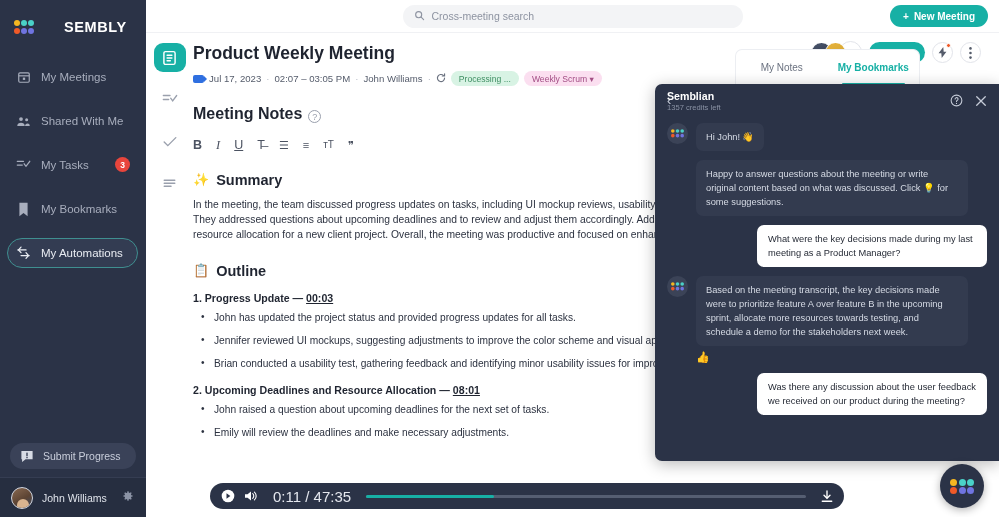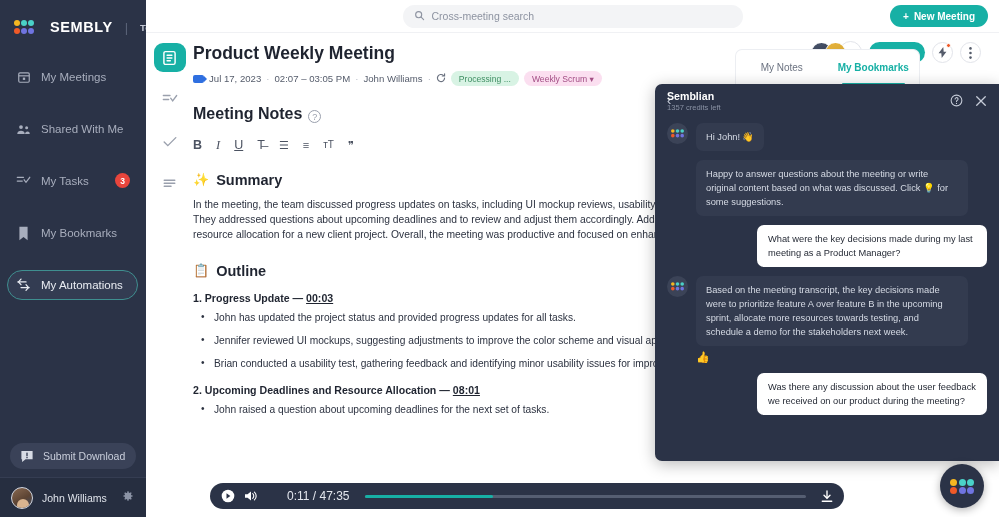--- a/index.html
+++ b/index.html
@@ -19,7 +19,7 @@
     flex: 0 0 146px;
     position: relative;
   }
-  .brand { display: flex; align-items: center; gap: 10px; padding: 6px 0 0 14px; height: 48px; }
+  .brand { display: flex; align-items: center; gap: 24px; padding: 6px 0 0 14px; height: 48px; }
   .logo-dots { width: 26px; height: 14px; position: relative; flex: 0 0 26px; }
   .logo-dots i { position: absolute; border-radius: 50%; display:block; }
   .brand-name { color:#fff; font-size:14.5px; font-weight:bold; letter-spacing:.6px; }

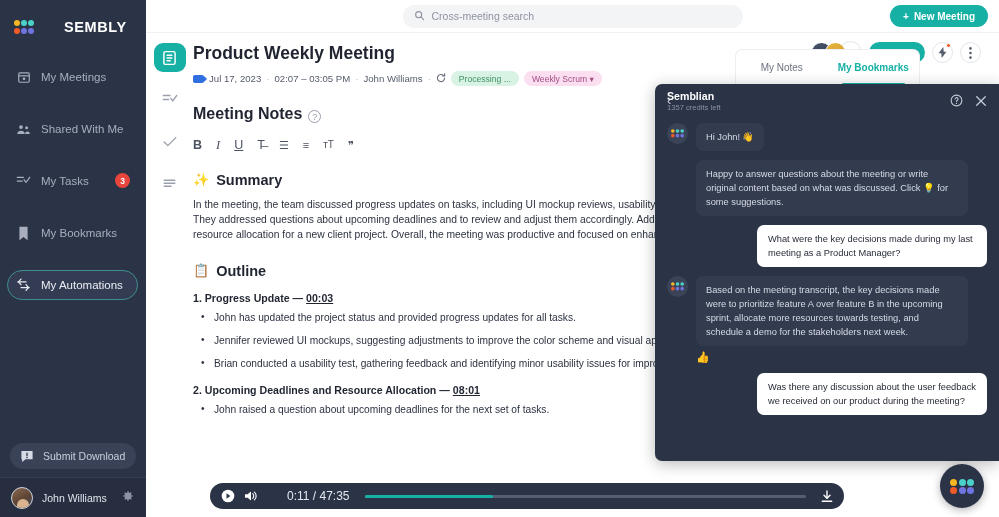--- a/index.html
+++ b/index.html
@@ -26,7 +26,7 @@
   .brand-sep { color:#5a6378; font-size:13px; margin:0 2px; }
   .brand-team { color:#c3c8d4; font-size:9.5px; font-weight:bold; }
 
-  .nav { margin-top: 12px; display:flex; flex-direction:column; gap:18px; }
+  .nav { margin-top: 12px; display:flex; flex-direction:column; gap:10px; }
   .nav-item {
     display:flex; align-items:center; gap:10px;
     height: 30px; margin: 2px 8px; padding-left: 8px;

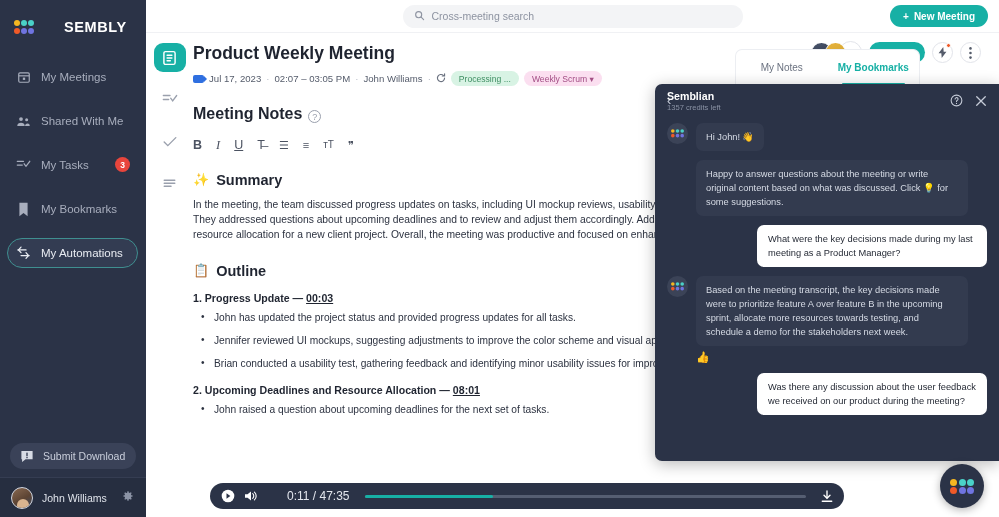--- a/index.html
+++ b/index.html
@@ -490,6 +490,7 @@
         </div>
         <ul class="blist">
           <li>John raised a question about upcoming deadlines for the next set of tasks.</li>
+          <li>Emily will review the deadlines and make necessary adjustments.</li>
         </ul>
       </div>
     </div>

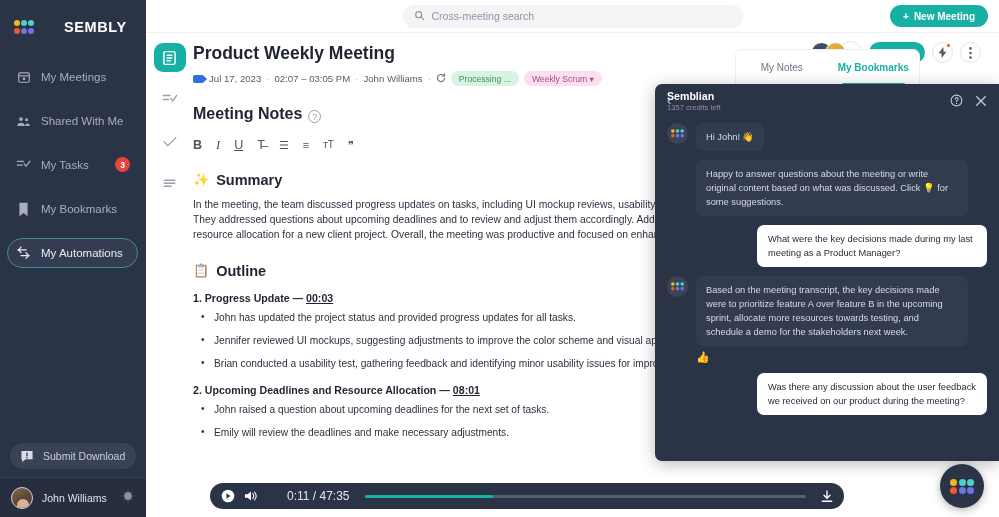--- a/index.html
+++ b/index.html
@@ -304,7 +304,7 @@
               <rect x="9" y="9.5" width="2" height="2" fill="#3a4258"></rect>
           </svg>
         </span>
-        <span>Submit Download</span>
+        <span>Submit Progress</span>
       </div>
       <div class="user-row">
         <span class="avatar-sm"></span>

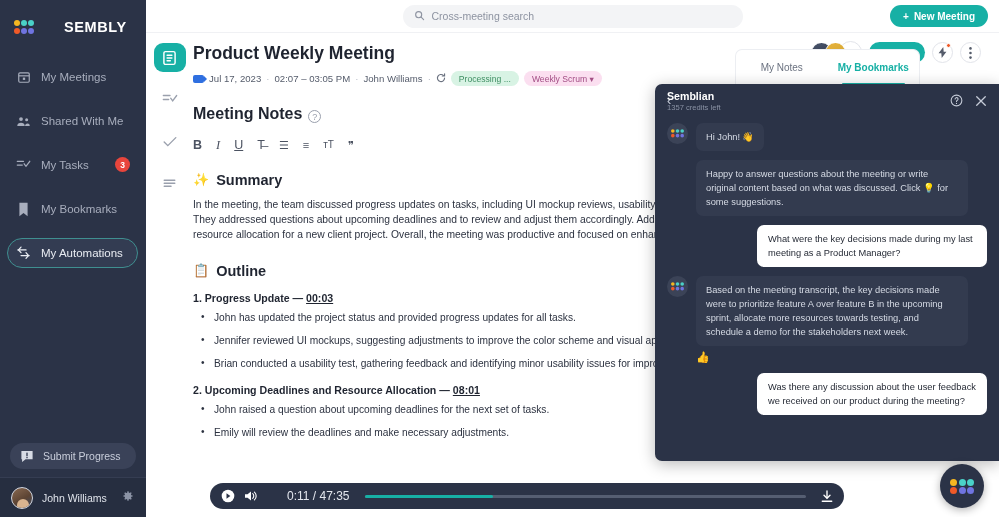--- a/index.html
+++ b/index.html
@@ -154,7 +154,7 @@
     background:#2b3347; border-radius:14px;
     display:flex; align-items:center; gap:9px; padding:0 11px; color:#fff;
   }
-  .p-time { font-size:12px; color:#e4e7ee; margin-left:20px; }
+  .p-time { font-size:15px; color:#e4e7ee; margin-left:6px; }
   .p-track { flex:1; height:3px; background:#555e72; border-radius:2px; position:relative; margin:0 6px; }
   .p-fill { position:absolute; left:0; top:0; height:3px; background:#17b0a5; border-radius:2px; }
   .p-icon { cursor:pointer; display:flex; align-items:center; }

